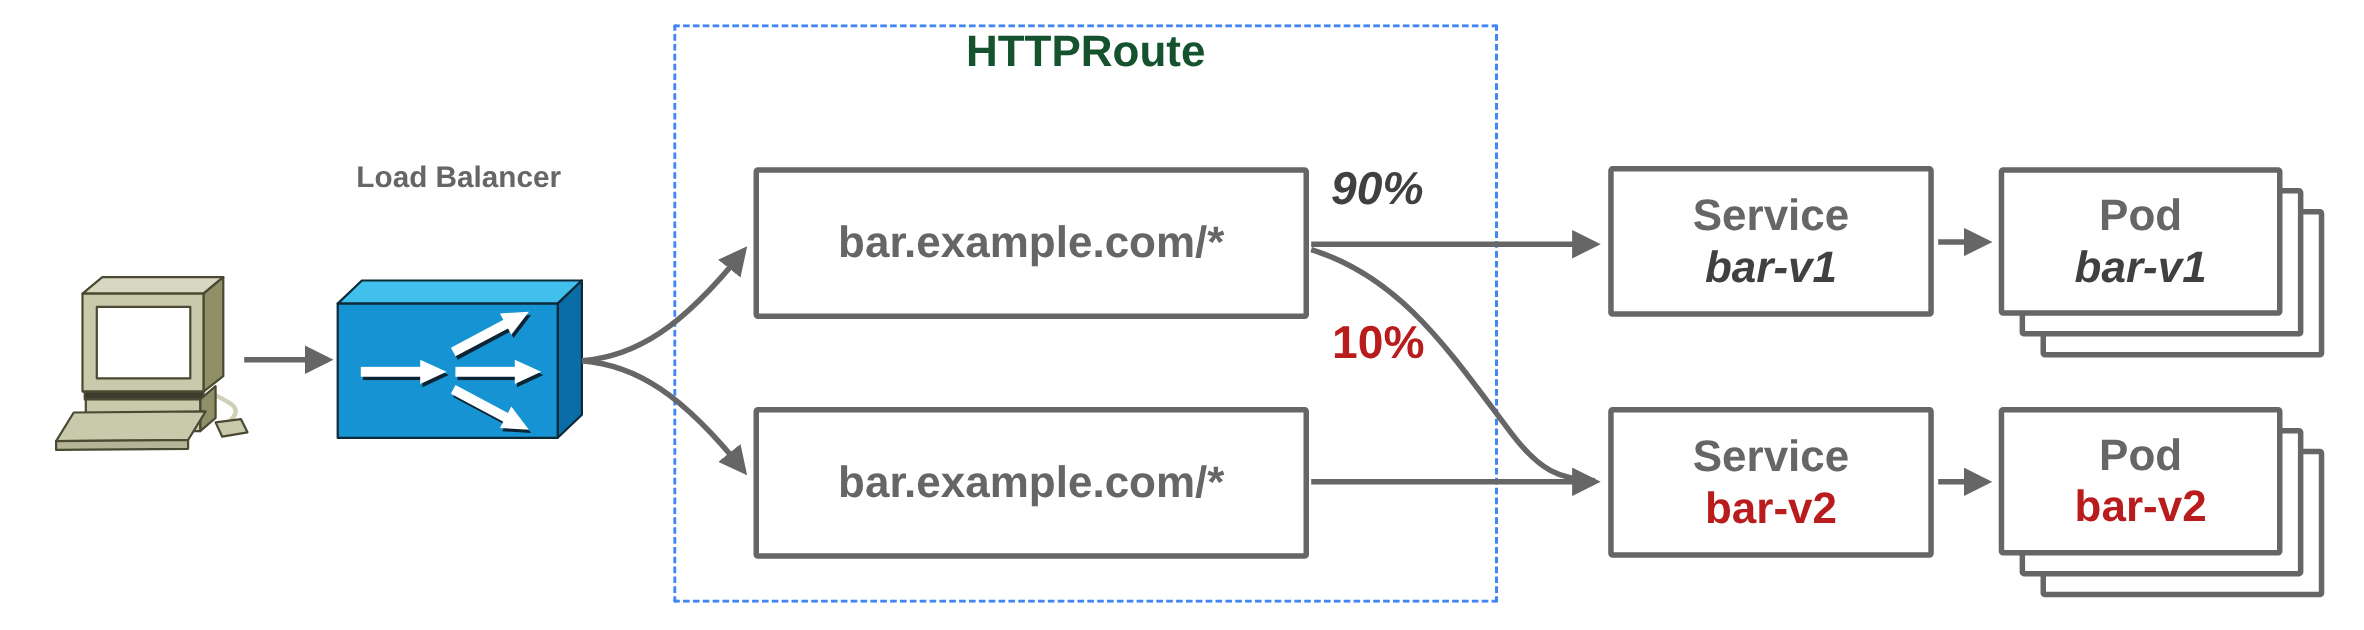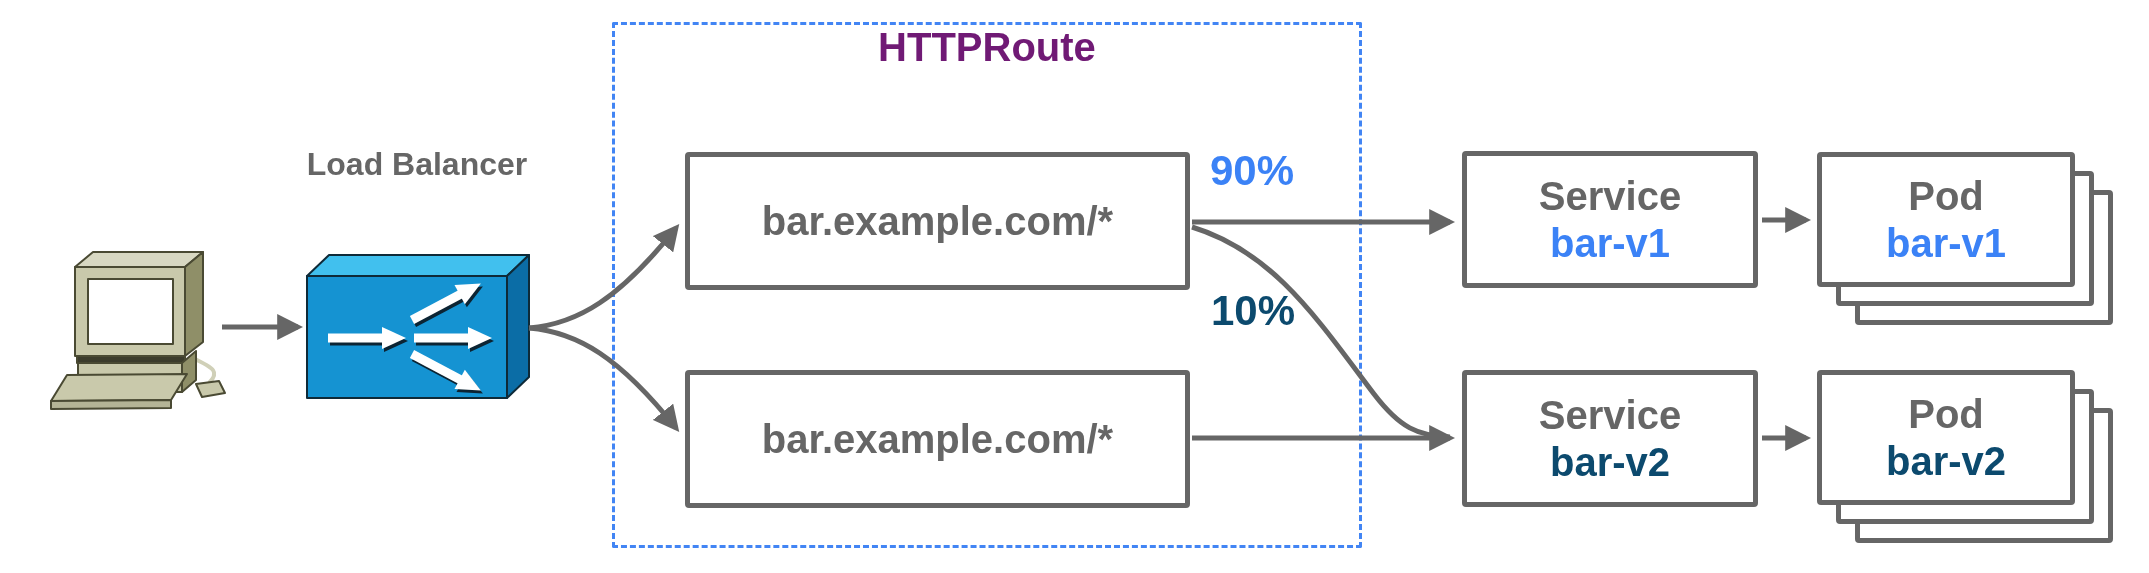--- a/index.html
+++ b/index.html
@@ -15,7 +15,7 @@
   .title-lb{position:absolute;left:217px;top:146px;width:400px;text-align:center;
        font-size:32px;color:#666;}
   .title-route{position:absolute;left:612px;top:24px;width:750px;text-align:center;
-       font-size:40px;line-height:46px;color:#701a75;}
+       font-size:40px;line-height:46px;color:#14532d;}
   .weight{position:absolute;font-size:42px;line-height:42px;}
   .pod-back{position:absolute;background:#fff;border:5px solid #666;border-radius:4px;}
   svg{position:absolute;left:0;top:0;}

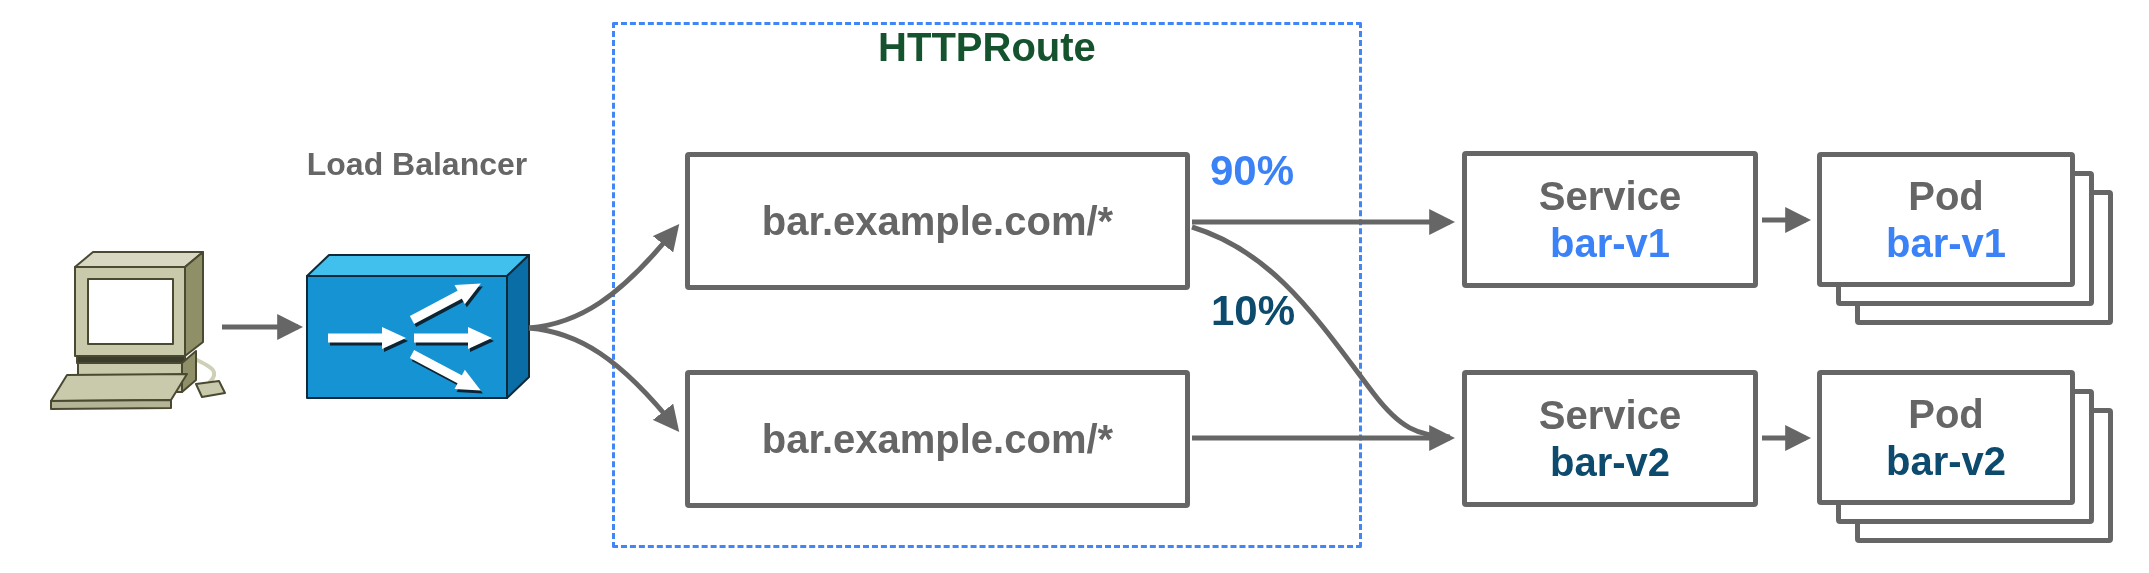--- a/index.html
+++ b/index.html
@@ -13,7 +13,7 @@
   .dashed-rect{position:absolute;left:612px;top:22px;width:750px;height:526px;
        border:3px dashed #4285f4;border-radius:2px;box-sizing:border-box;}
   .title-lb{position:absolute;left:217px;top:146px;width:400px;text-align:center;
-       font-size:32px;color:#666;}
+       font-size:27px;color:#666;}
   .title-route{position:absolute;left:612px;top:24px;width:750px;text-align:center;
        font-size:40px;line-height:46px;color:#14532d;}
   .weight{position:absolute;font-size:42px;line-height:42px;}

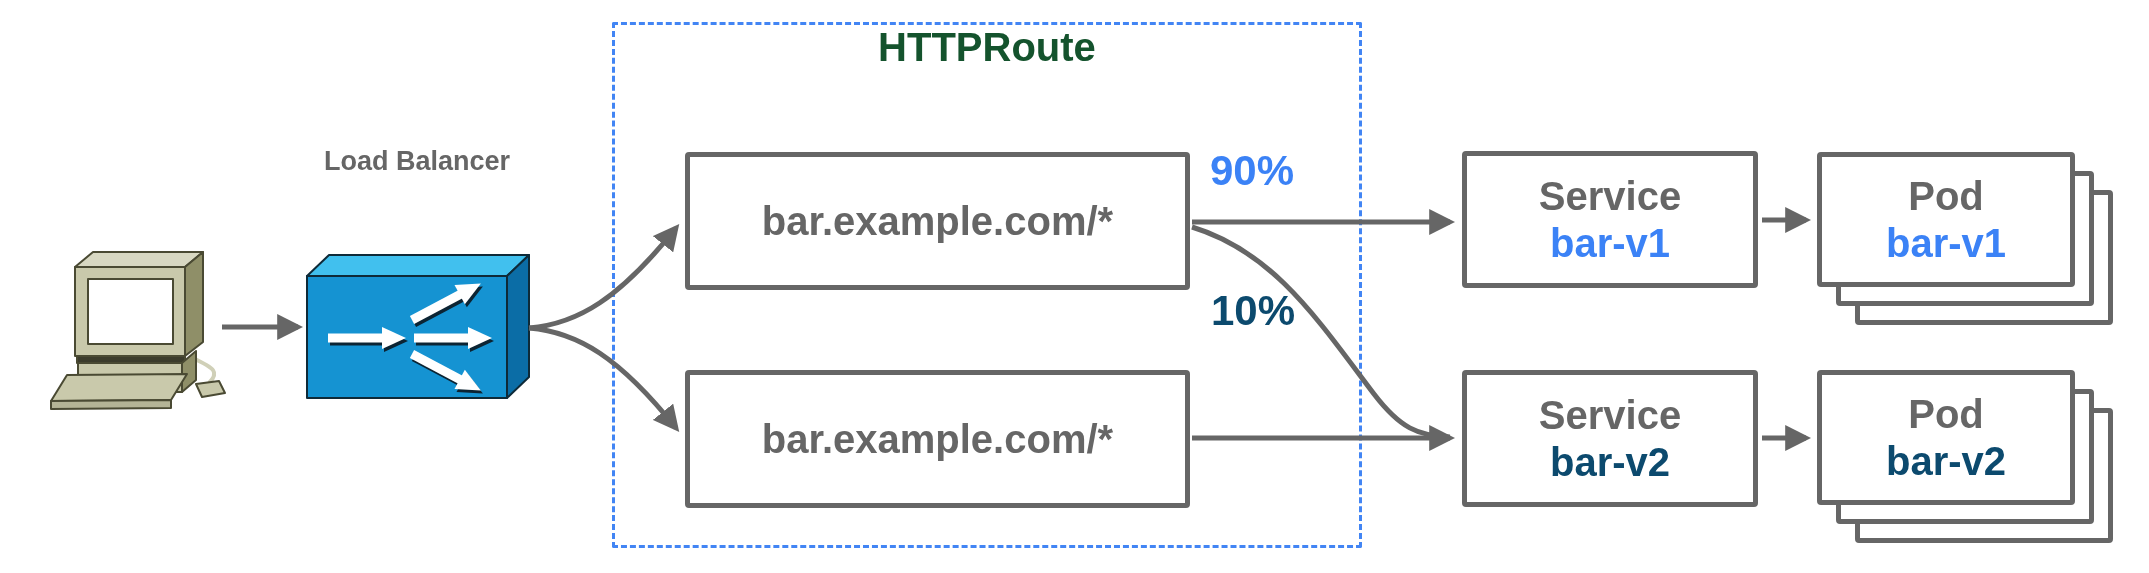--- a/index.html
+++ b/index.html
@@ -5,7 +5,7 @@
   html,body{margin:0;padding:0;background:#fff;}
   #canvas{position:relative;width:2149px;height:573px;background:#fff;overflow:hidden;
           font-family:"Liberation Sans",sans-serif;font-weight:bold;}
-  .lbl-blue{color:#3b82f6;}
+  .lbl-blue{color:#404040;font-style:italic;}
   .lbl-green{color:#0c4a6e;}
   .box{position:absolute;background:#fff;border:5px solid #666;border-radius:4px;
        display:flex;flex-direction:column;align-items:center;justify-content:center;

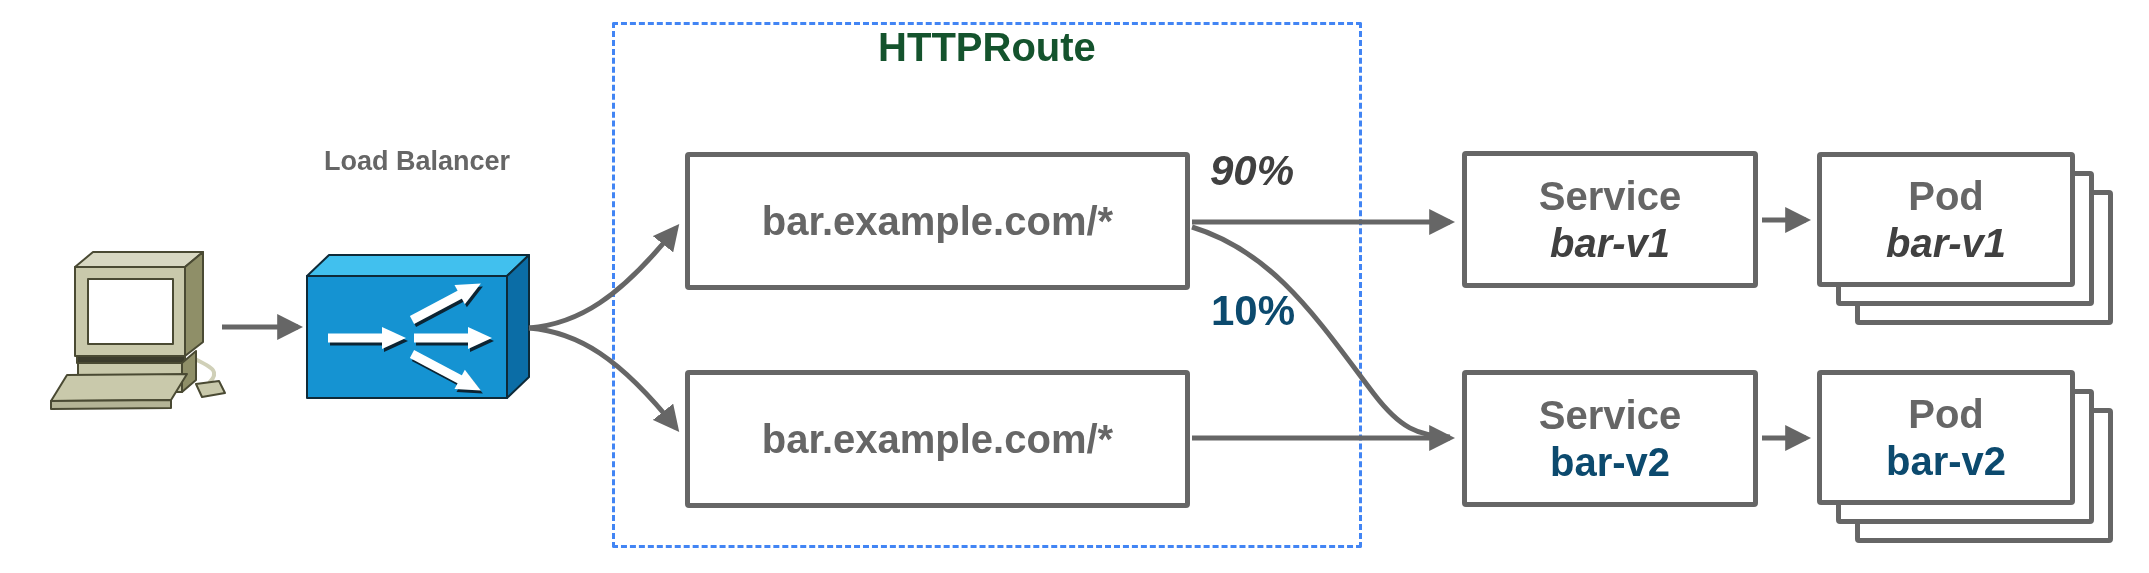--- a/index.html
+++ b/index.html
@@ -6,7 +6,7 @@
   #canvas{position:relative;width:2149px;height:573px;background:#fff;overflow:hidden;
           font-family:"Liberation Sans",sans-serif;font-weight:bold;}
   .lbl-blue{color:#404040;font-style:italic;}
-  .lbl-green{color:#0c4a6e;}
+  .lbl-green{color:#b91c1c;}
   .box{position:absolute;background:#fff;border:5px solid #666;border-radius:4px;
        display:flex;flex-direction:column;align-items:center;justify-content:center;
        font-size:40px;color:#666;text-align:center;line-height:47px;}

